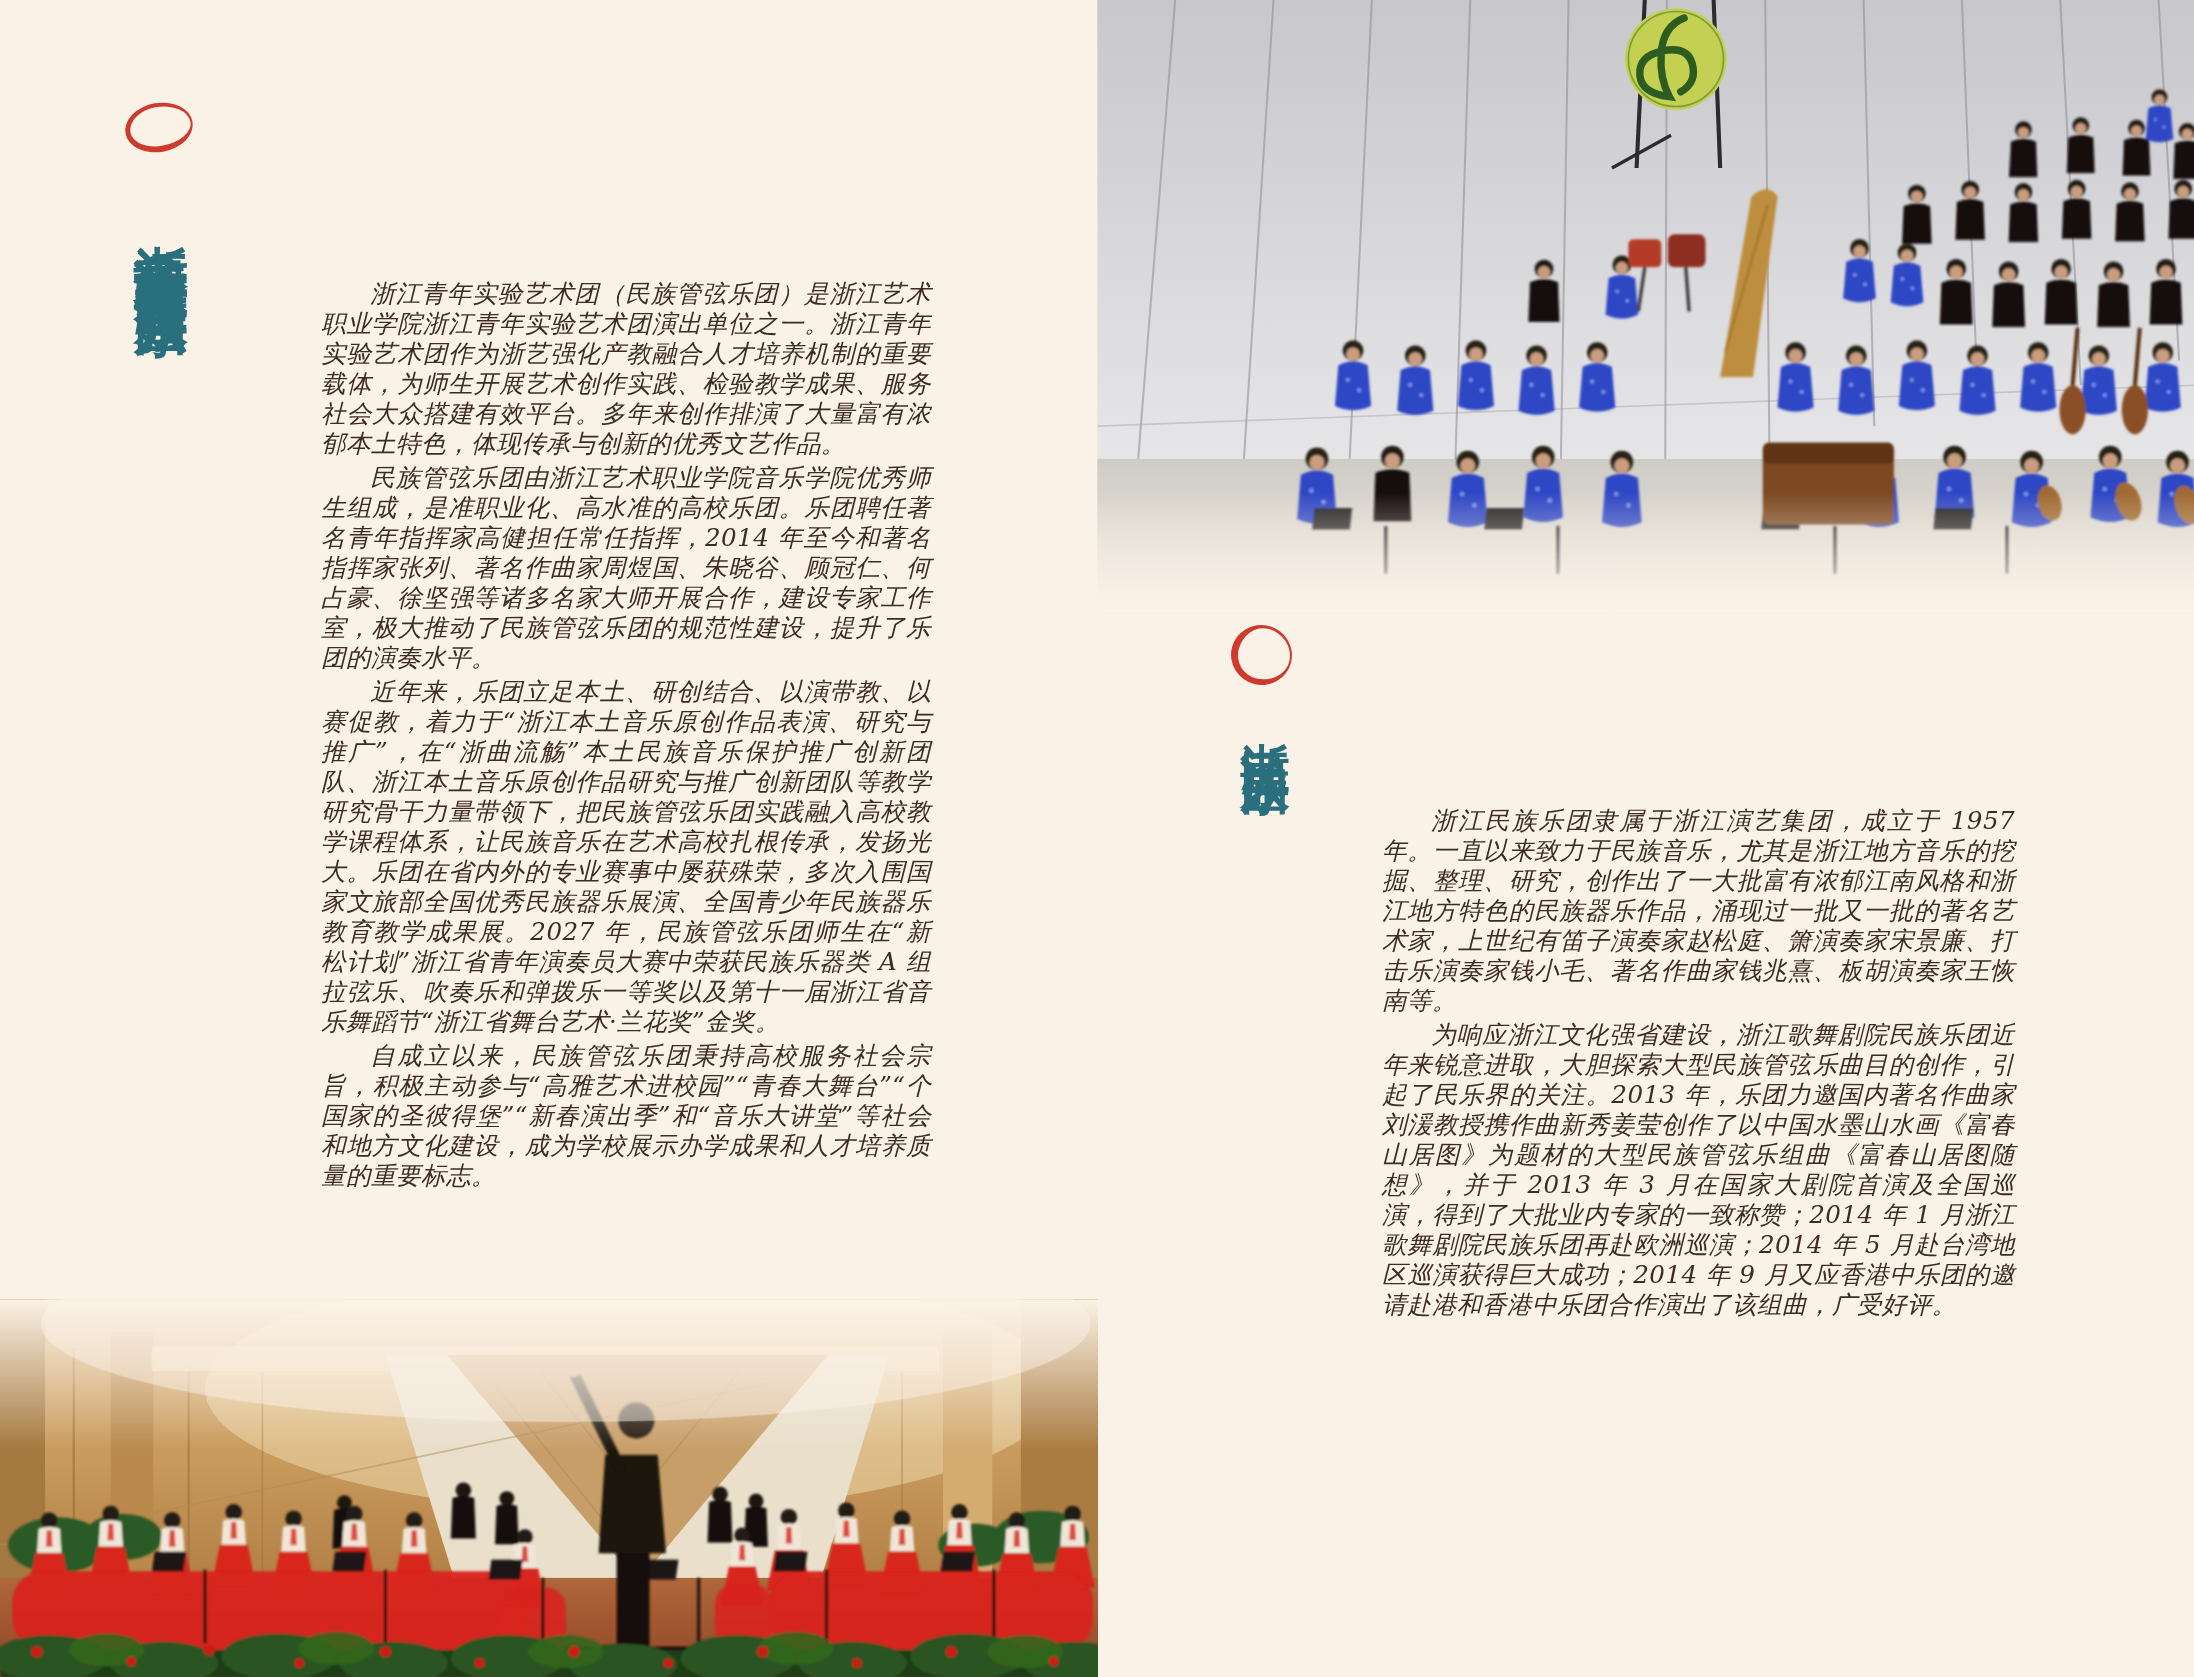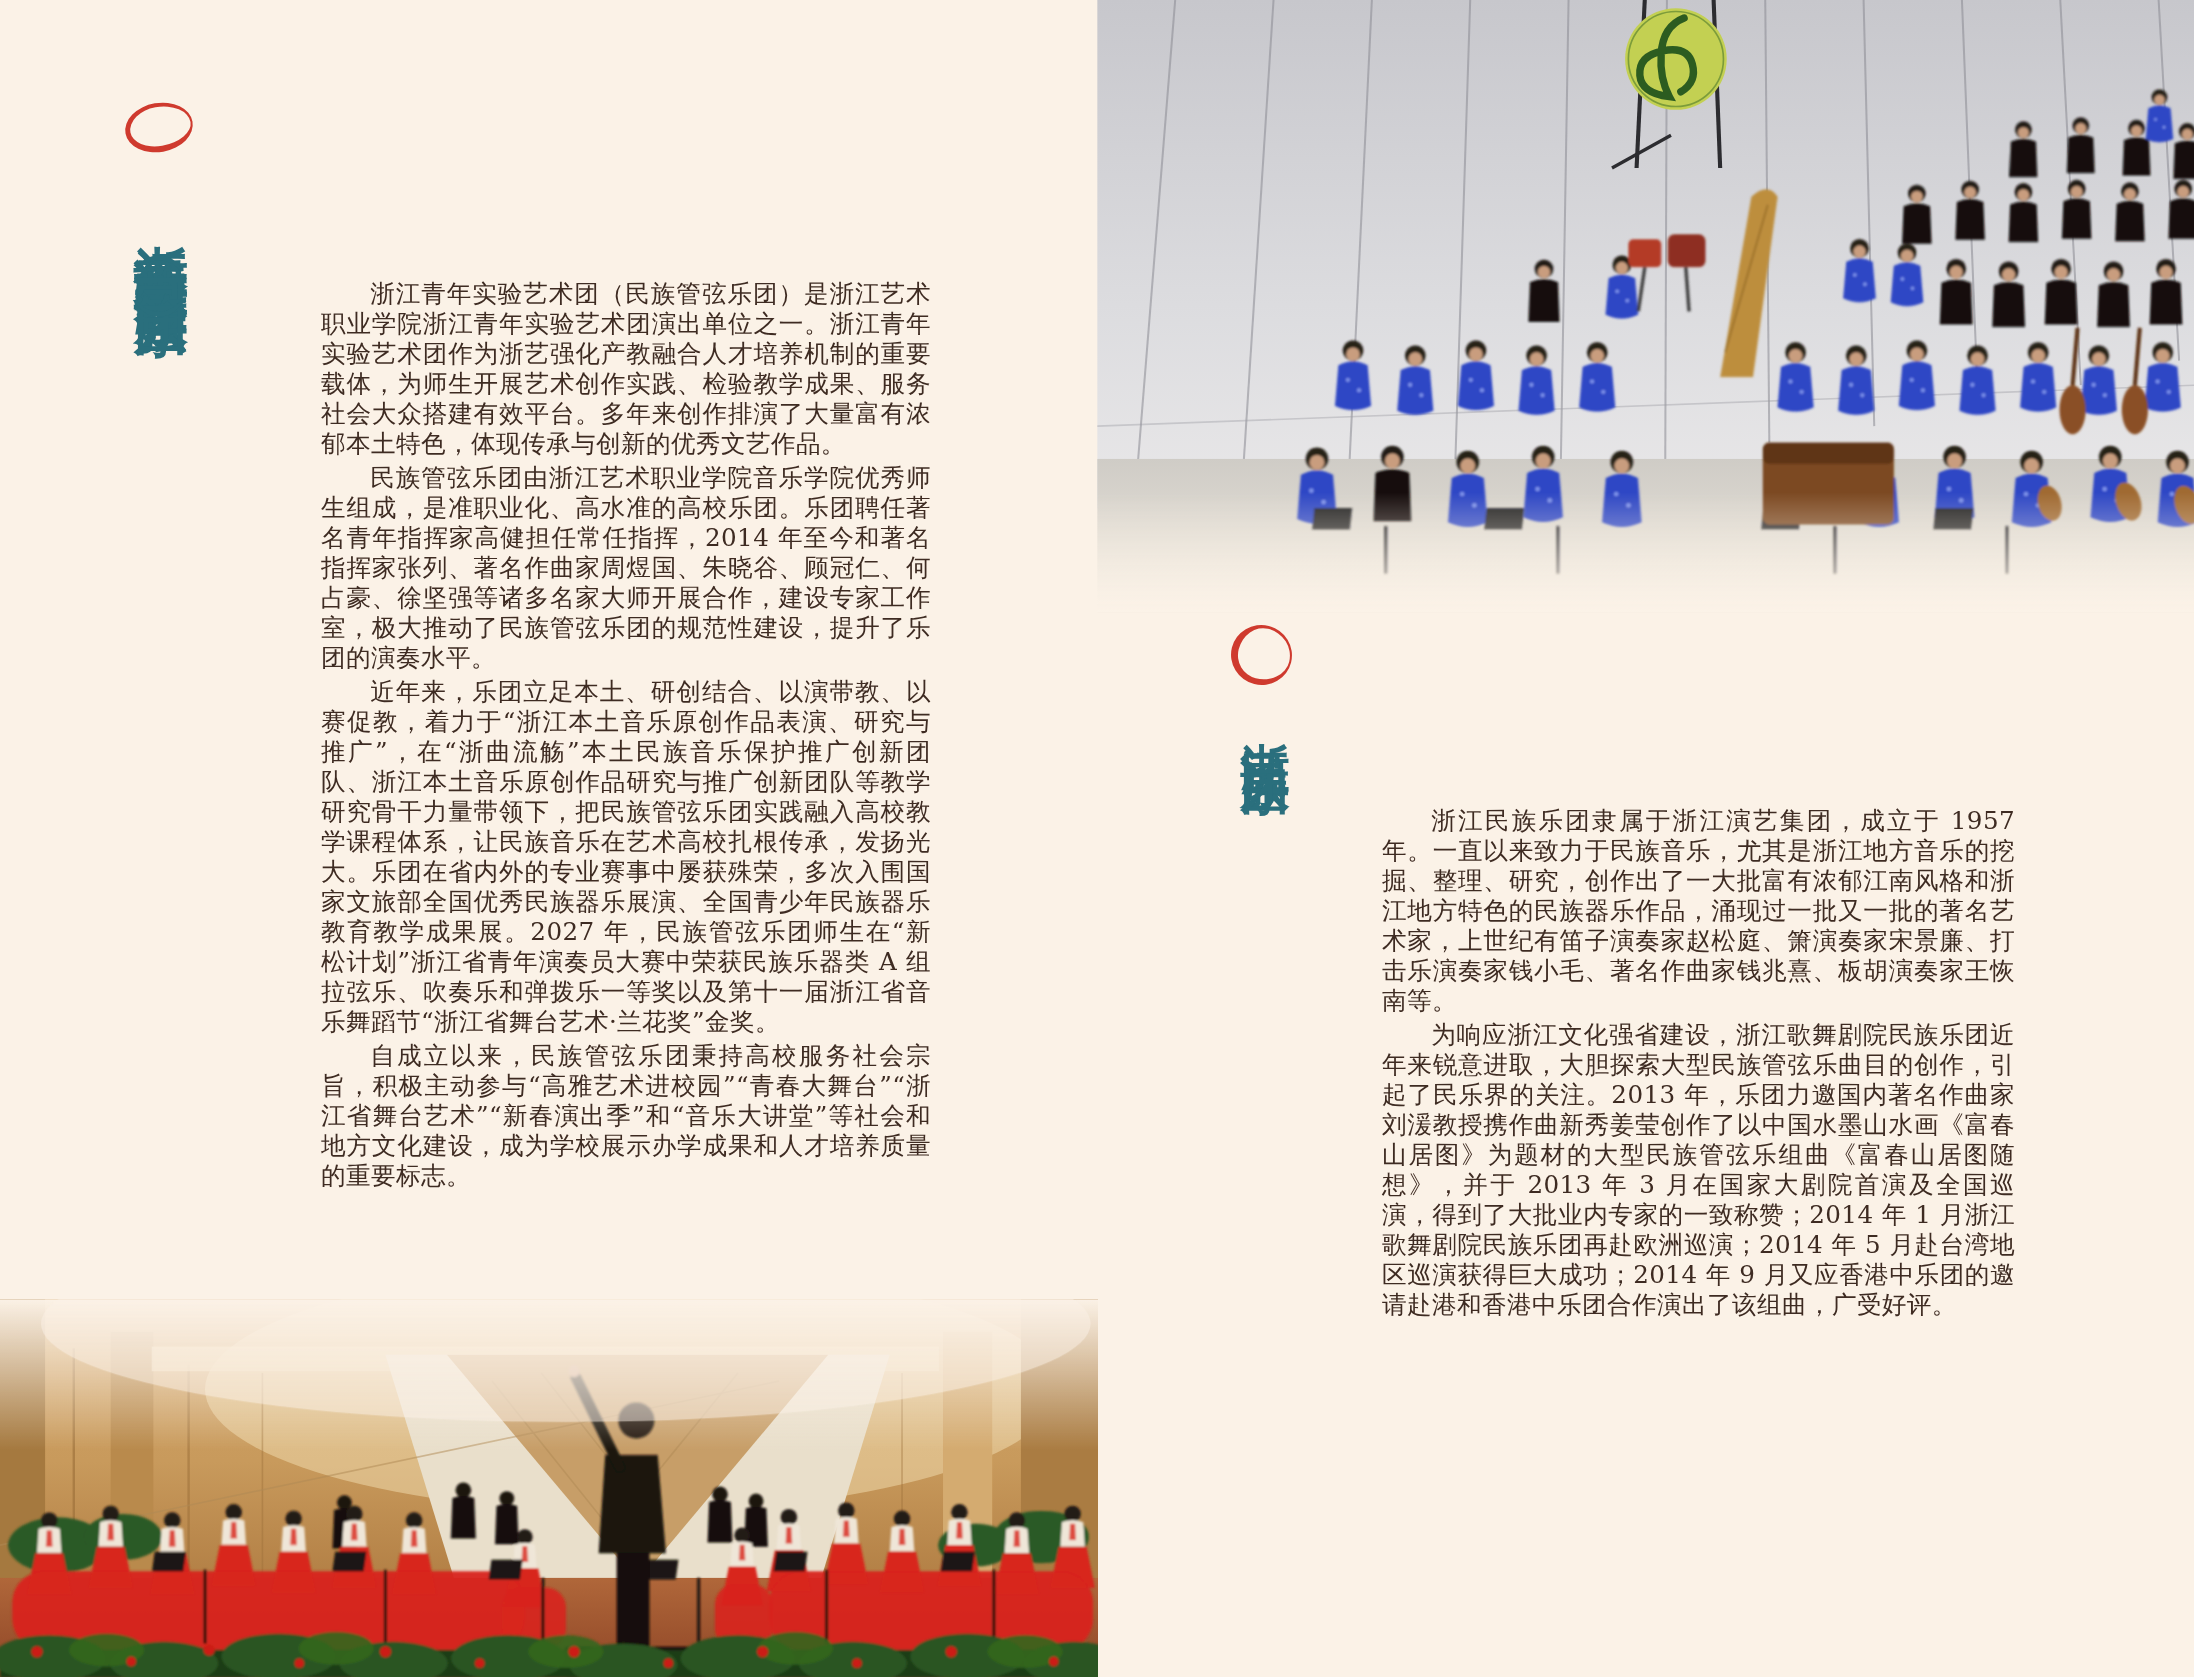--- a/index.html
+++ b/index.html
@@ -23,7 +23,7 @@
     position:absolute;color:#3e2b22;font-size:24.6px;line-height:30px;
     text-align:justify;text-justify:inter-ideograph;letter-spacing:0.4px;
   }
-  .bodytext p{margin:0 0 4.1px 0;text-indent:2em;}
+  .bodytext p{margin:0 0 4.1px 0;text-indent:2em;font-style:italic;}
   .left-body{left:321px;top:279px;width:610px;}
   .right-body{left:1382px;top:806px;width:633px;}
   

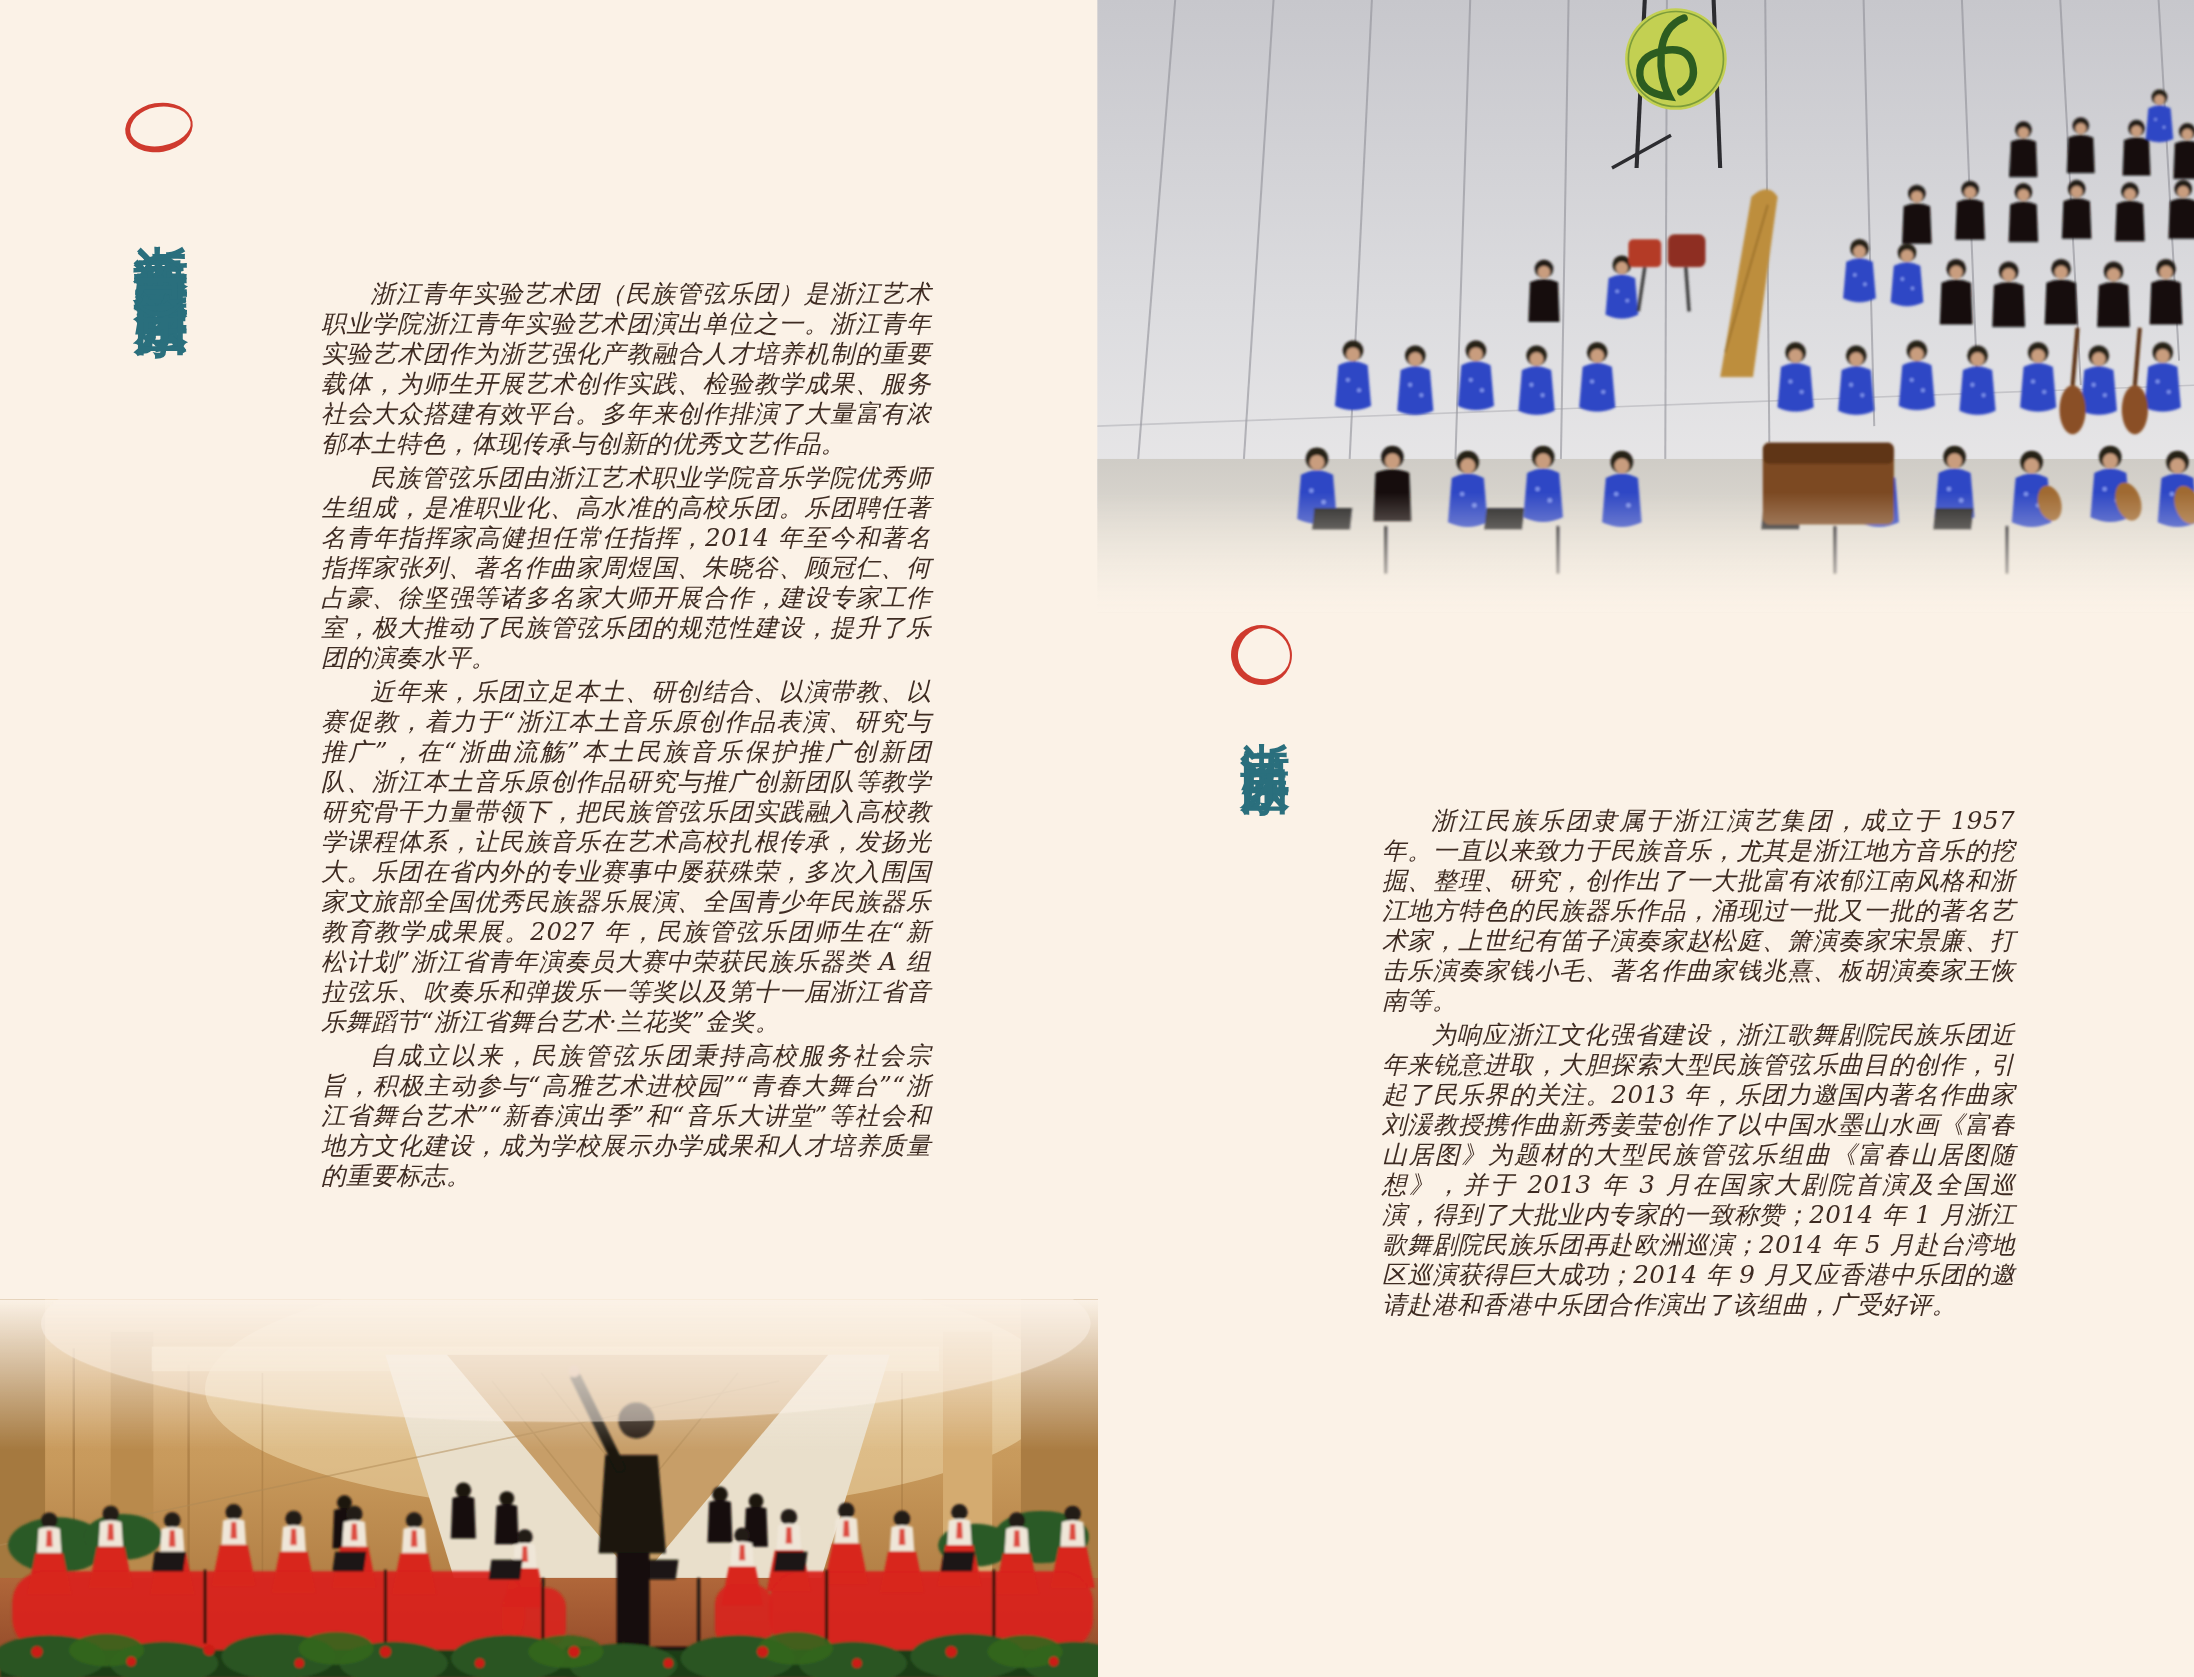--- a/index.html
+++ b/index.html
@@ -200,7 +200,7 @@
     <p>浙江青年实验艺术团（民族管弦乐团）是浙江艺术职业学院浙江青年实验艺术团演出单位之一。浙江青年实验艺术团作为浙艺强化产教融合人才培养机制的重要载体，为师生开展艺术创作实践、检验教学成果、服务社会大众搭建有效平台。多年来创作排演了大量富有浓郁本土特色，体现传承与创新的优秀文艺作品。</p>
     <p>民族管弦乐团由浙江艺术职业学院音乐学院优秀师生组成，是准职业化、高水准的高校乐团。乐团聘任著名青年指挥家高健担任常任指挥，2014 年至今和著名指挥家张列、著名作曲家周煜国、朱晓谷、顾冠仁、何占豪、徐坚强等诸多名家大师开展合作，建设专家工作室，极大推动了民族管弦乐团的规范性建设，提升了乐团的演奏水平。</p>
     <p>近年来，乐团立足本土、研创结合、以演带教、以赛促教，着力于“浙江本土音乐原创作品表演、研究与推广”，在“浙曲流觞”本土民族音乐保护推广创新团队、浙江本土音乐原创作品研究与推广创新团队等教学研究骨干力量带领下，把民族管弦乐团实践融入高校教学课程体系，让民族音乐在艺术高校扎根传承，发扬光大。乐团在省内外的专业赛事中屡获殊荣，多次入围国家文旅部全国优秀民族器乐展演、全国青少年民族器乐教育教学成果展。2027 年，民族管弦乐团师生在“新松计划”浙江省青年演奏员大赛中荣获民族乐器类 A 组拉弦乐、吹奏乐和弹拨乐一等奖以及第十一届浙江省音乐舞蹈节“浙江省舞台艺术·兰花奖”金奖。</p>
-    <p>自成立以来，民族管弦乐团秉持高校服务社会宗旨，积极主动参与“高雅艺术进校园”“青春大舞台”“浙江省舞台艺术”“新春演出季”和“音乐大讲堂”等社会和地方文化建设，成为学校展示办学成果和人才培养质量的重要标志。</p>
+    <p>自成立以来，民族管弦乐团秉持高校服务社会宗旨，积极主动参与“高雅艺术进校园”“青春大舞台”“个国家的圣彼得堡”“新春演出季”和“音乐大讲堂”等社会和地方文化建设，成为学校展示办学成果和人才培养质量的重要标志。</p>
   </div>
 
   <div class="ring ring-right"></div>

